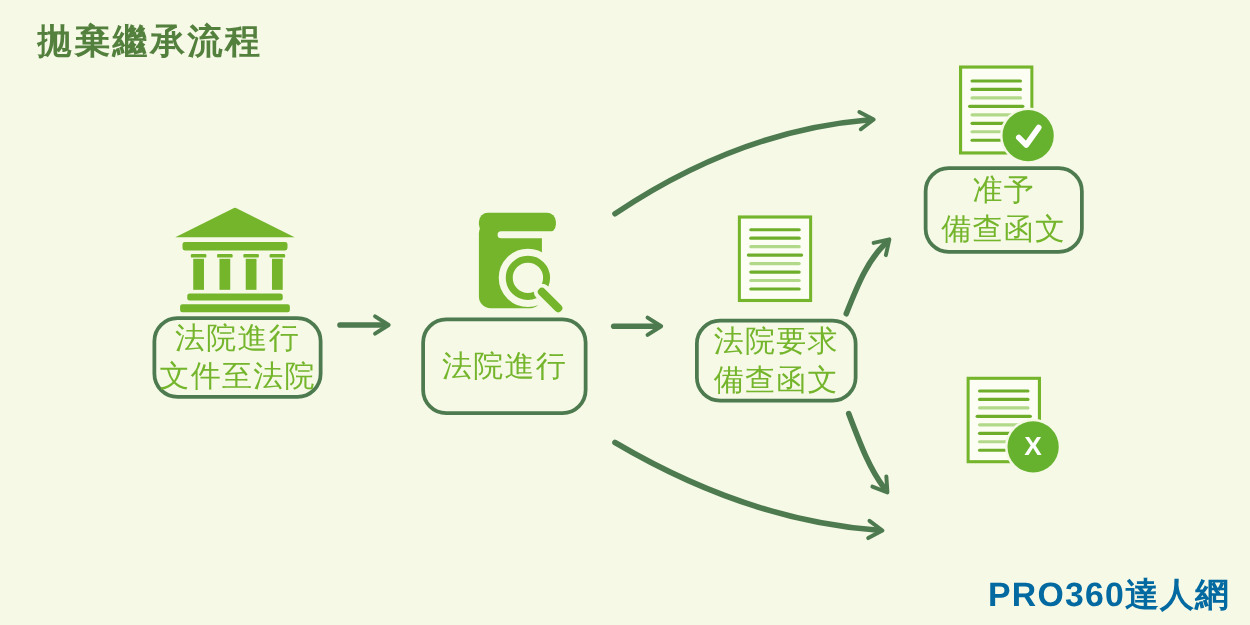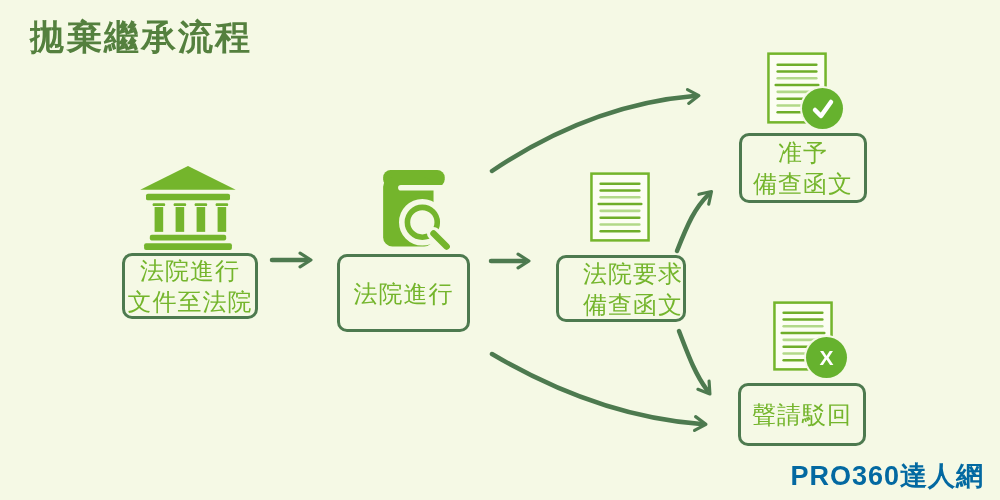--- a/index.html
+++ b/index.html
@@ -15,7 +15,7 @@
   }
   .page-title{
     position:absolute;left:30px;top:14px;
-    font-size:35px;font-weight:700;color:#54803e;
+    font-size:28px;font-weight:700;color:#54803e;
     letter-spacing:2px;
   }
   .arrow-layer{

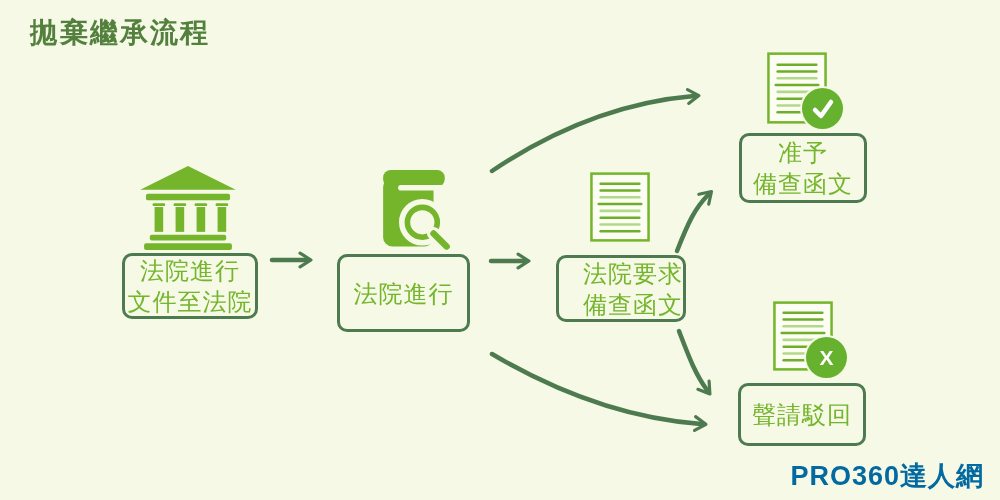--- a/index.html
+++ b/index.html
@@ -26,7 +26,7 @@
   .flow-box{
     position:absolute;
     border:3.5px solid #4d7a4f;
-    border-radius:10px;
+    border-radius:20px;
     color:#74b52c;
     display:flex;flex-direction:column;
     align-items:center;justify-content:center;

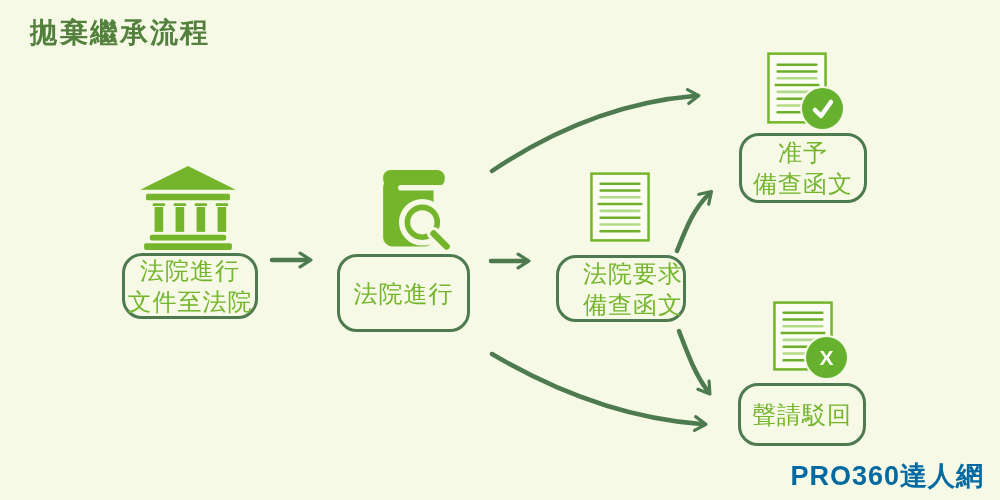--- a/index.html
+++ b/index.html
@@ -130,7 +130,7 @@
       </g>
     </svg>
   </div>
-  <div class="flow-box" style="left:556px;top:255px;width:130px;height:67px;align-items:flex-end;">
+  <div class="flow-box" style="left:556px;top:255px;width:130px;height:67px;">
     <span>法院要求</span>
     <span>備查函文</span>
   </div>

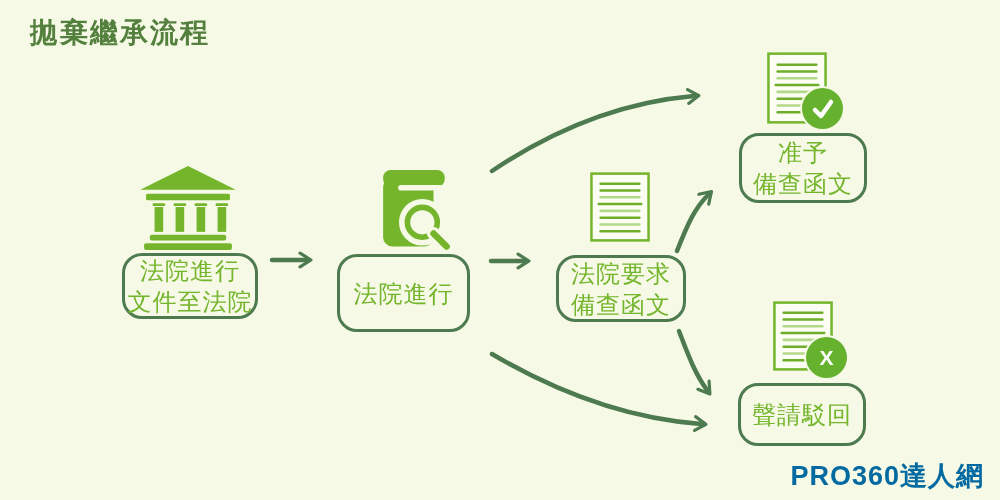--- a/index.html
+++ b/index.html
@@ -178,9 +178,6 @@
       <span class="badge-x-text">X</span>
     </div>
   </div>
-  <div class="flow-box" style="left:738px;top:383px;width:128px;height:63px;">
-    <span>聲請駁回</span>
-  </div>
 
   <div class="brand">PRO360達人網</div>
 

